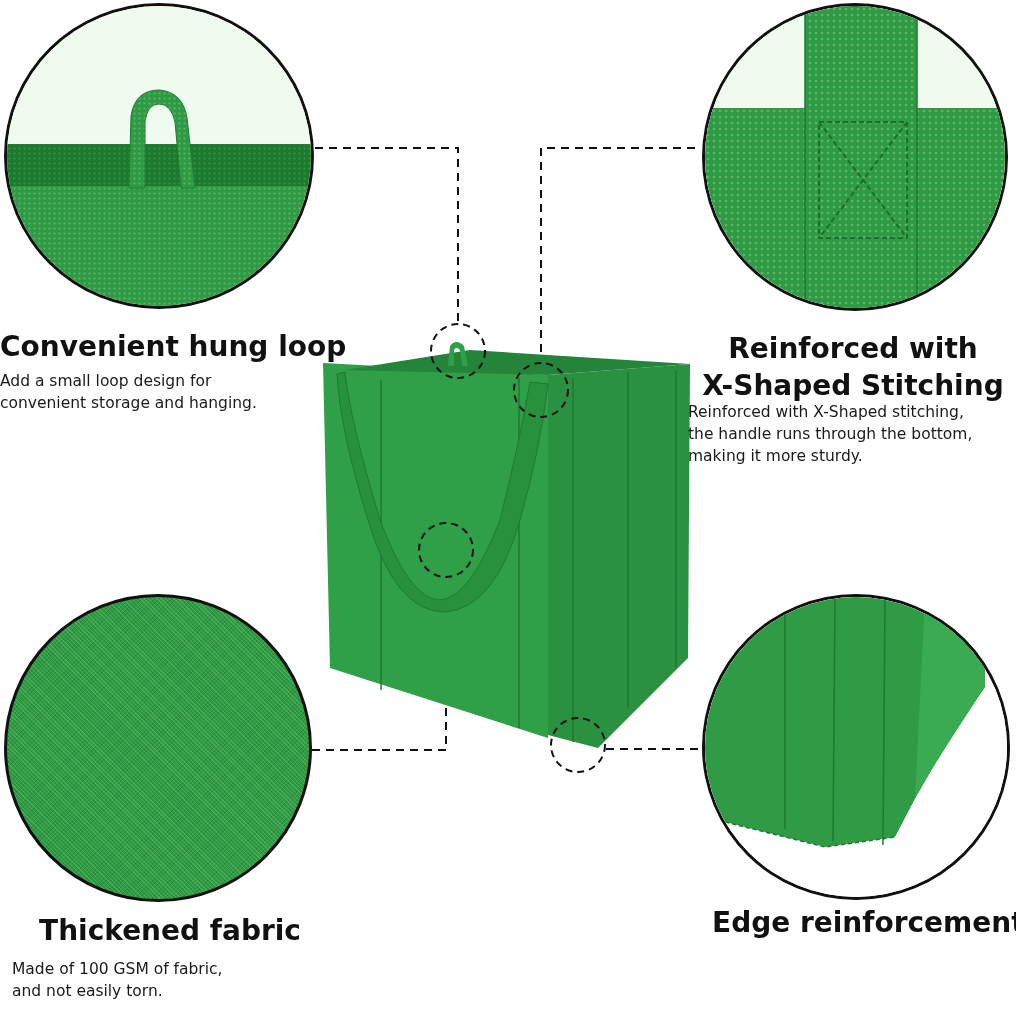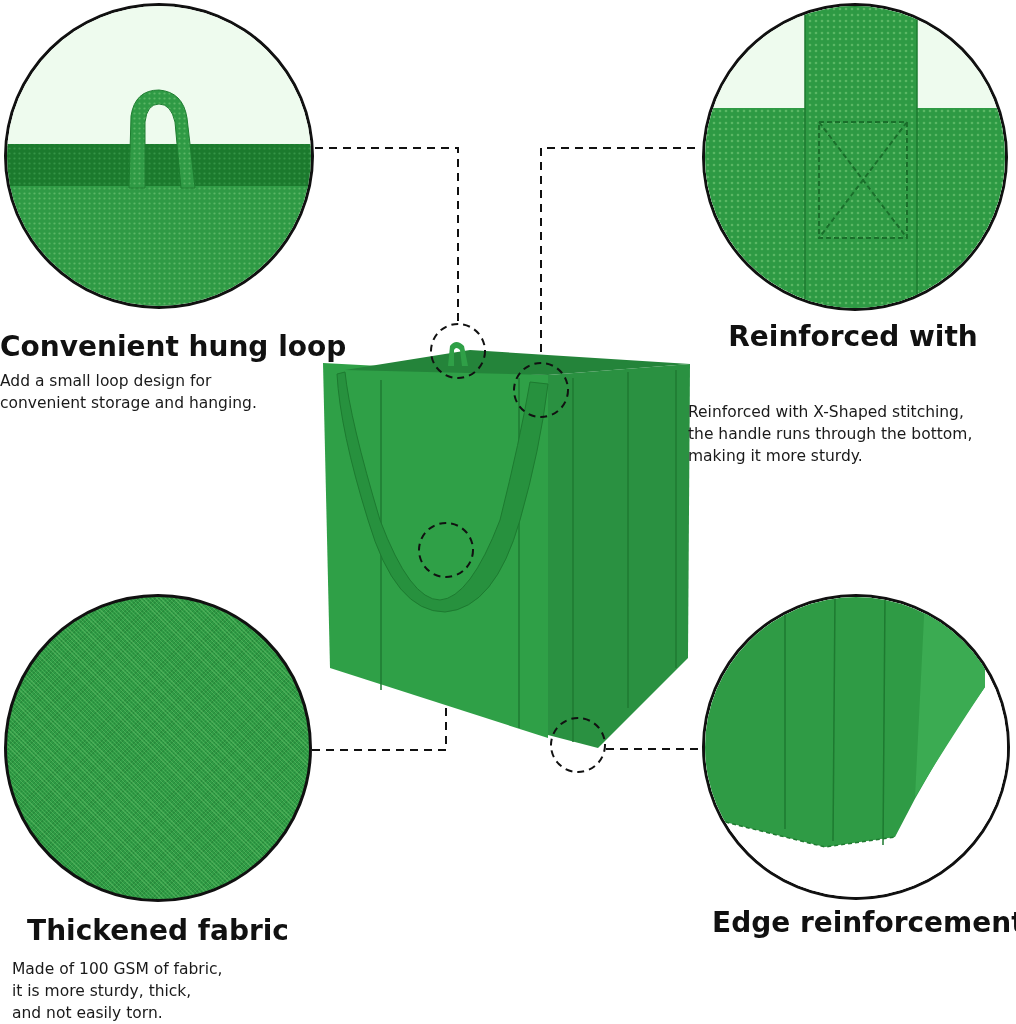--- a/index.html
+++ b/index.html
@@ -117,7 +117,7 @@
   <div>convenient storage and hanging.</div>
 </div>
 
-<div class="heading" style="left:690px; top:318px; width:326px; font-size:28px; line-height:37px;">
+<div class="heading" style="left:690px; top:330px; width:326px; font-size:28px; line-height:37px;">
   <div>Reinforced with</div>
 </div>
 <div class="desc" style="left:688px; top:401px; width:336px;">

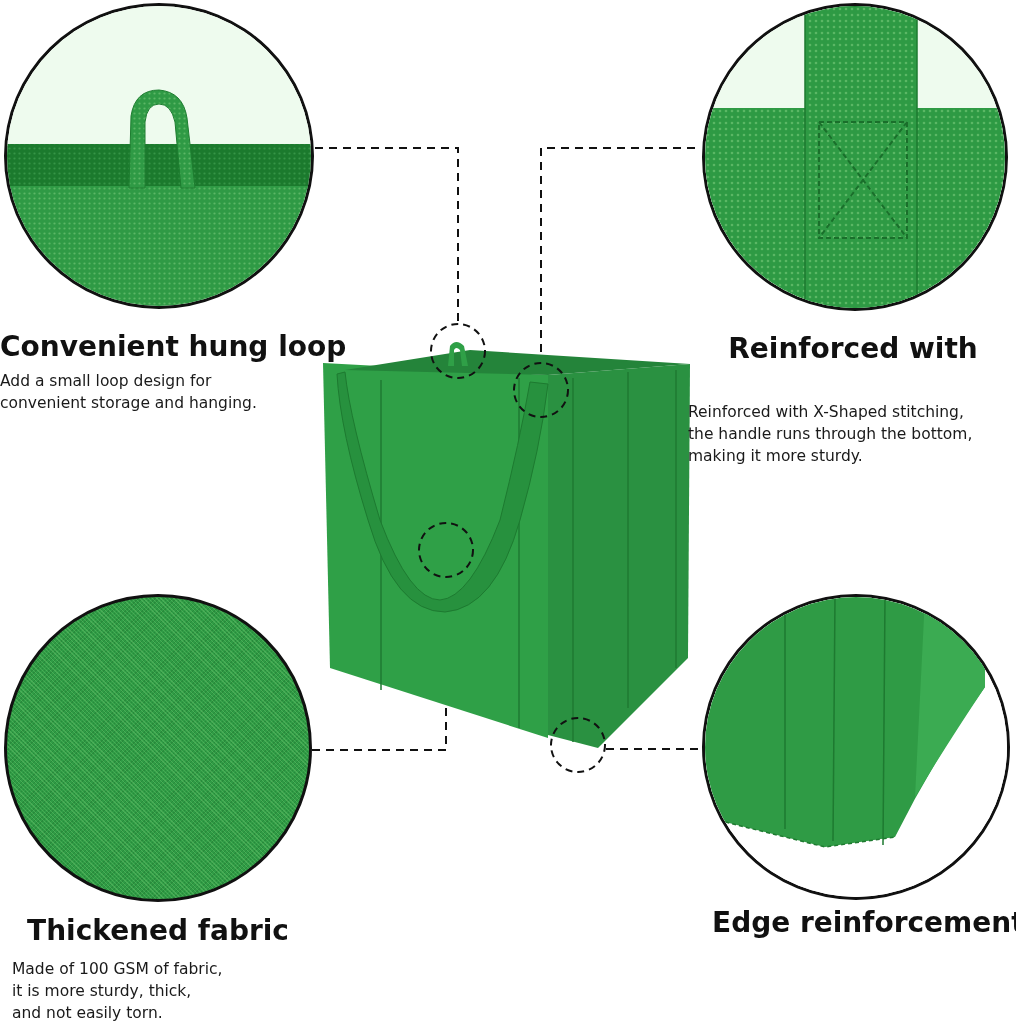--- a/index.html
+++ b/index.html
@@ -119,6 +119,7 @@
 
 <div class="heading" style="left:690px; top:330px; width:326px; font-size:28px; line-height:37px;">
   <div>Reinforced with</div>
+  <div>X-Shaped Stitching</div>
 </div>
 <div class="desc" style="left:688px; top:401px; width:336px;">
   <div>Reinforced with X-Shaped stitching,</div>

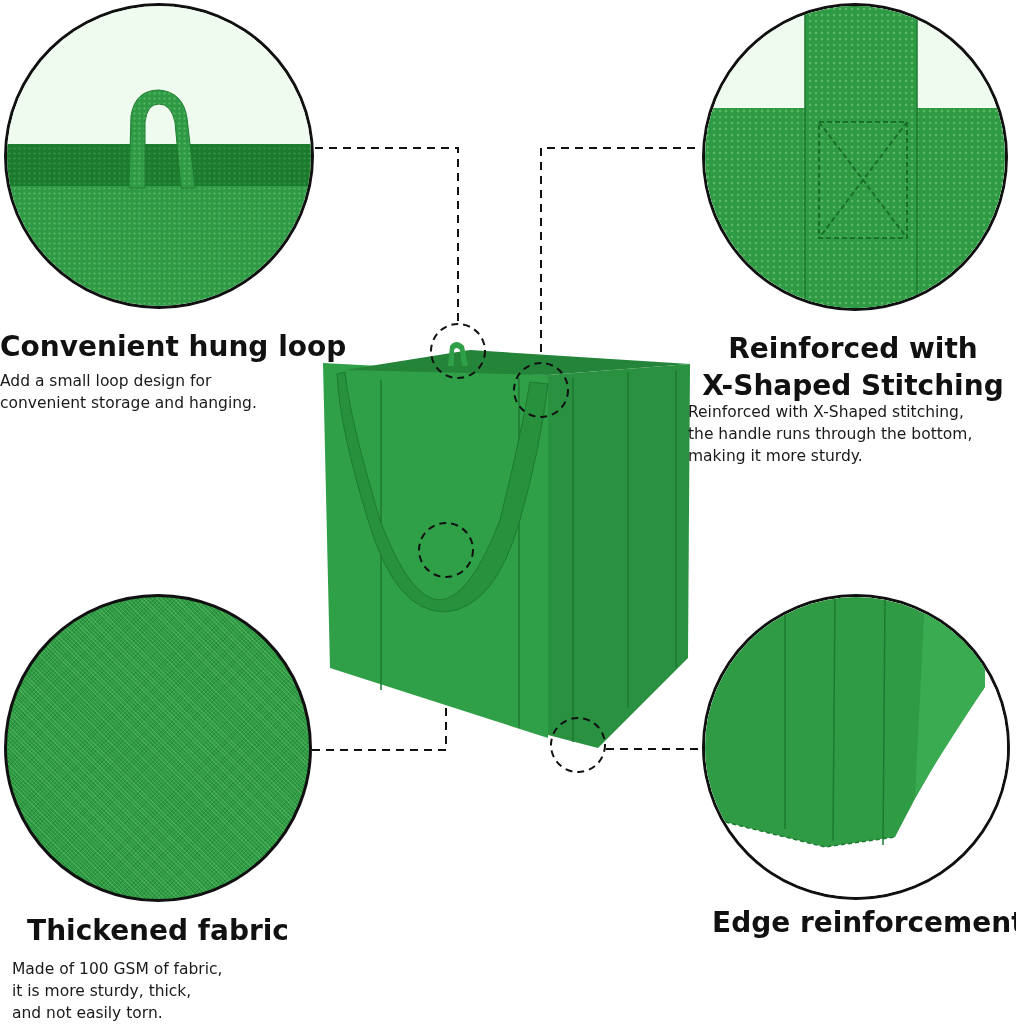--- a/index.html
+++ b/index.html
@@ -127,7 +127,7 @@
   <div>making it more sturdy.</div>
 </div>
 
-<div class="heading" style="left:0px; top:914px; width:316px; font-size:28px;">Thickened fabric</div>
+<div class="heading" style="left:12px; top:914px; width:316px; font-size:28px;">Thickened fabric</div>
 <div class="desc" style="left:12px; top:958px; width:316px;">
   <div>Made of 100 GSM of fabric,</div>
   <div>it is more sturdy, thick,</div>

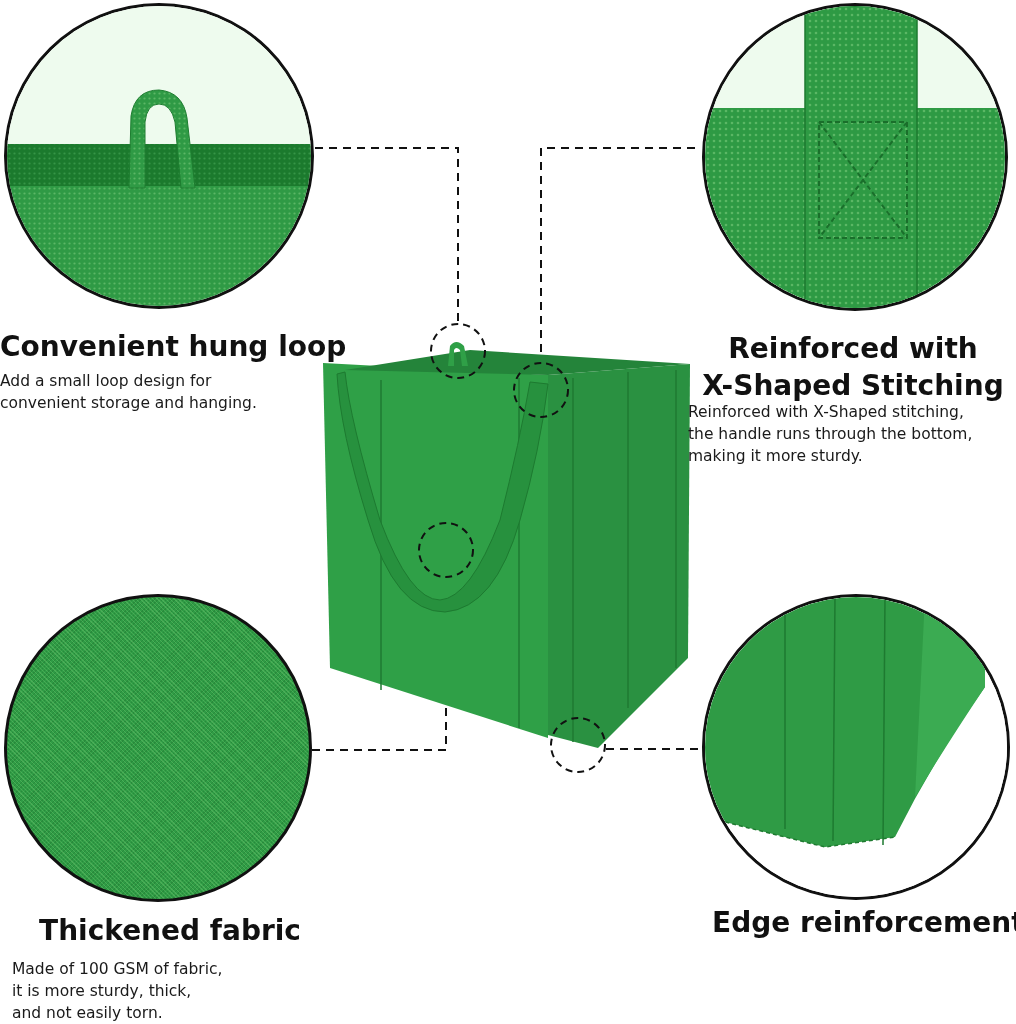--- a/index.html
+++ b/index.html
@@ -130,7 +130,6 @@
 <div class="heading" style="left:12px; top:914px; width:316px; font-size:28px;">Thickened fabric</div>
 <div class="desc" style="left:12px; top:958px; width:316px;">
   <div>Made of 100 GSM of fabric,</div>
-  <div>it is more sturdy, thick,</div>
   <div>and not easily torn.</div>
 </div>
 

